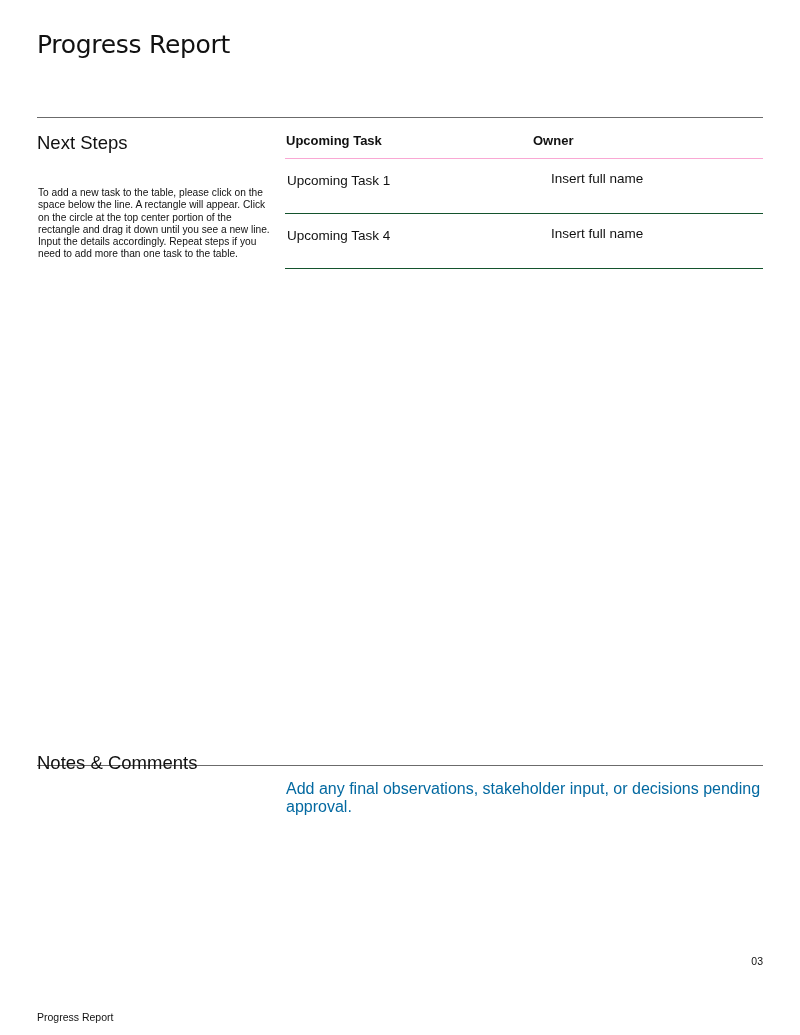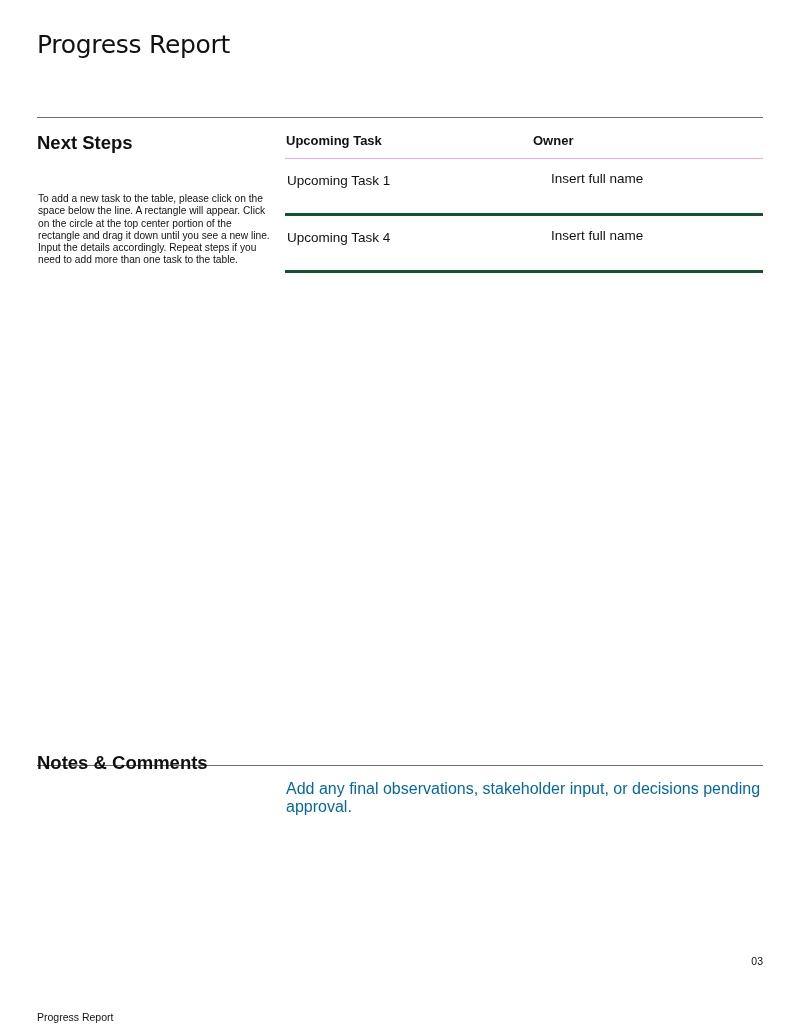--- a/index.html
+++ b/index.html
@@ -39,7 +39,7 @@
       position: absolute;
       left: 37px;
       font-size: 18.5px;
-      font-weight: bold;
+      font-weight: normal;
       color: #111;
     }
     .next-steps-heading { top: 132px; }

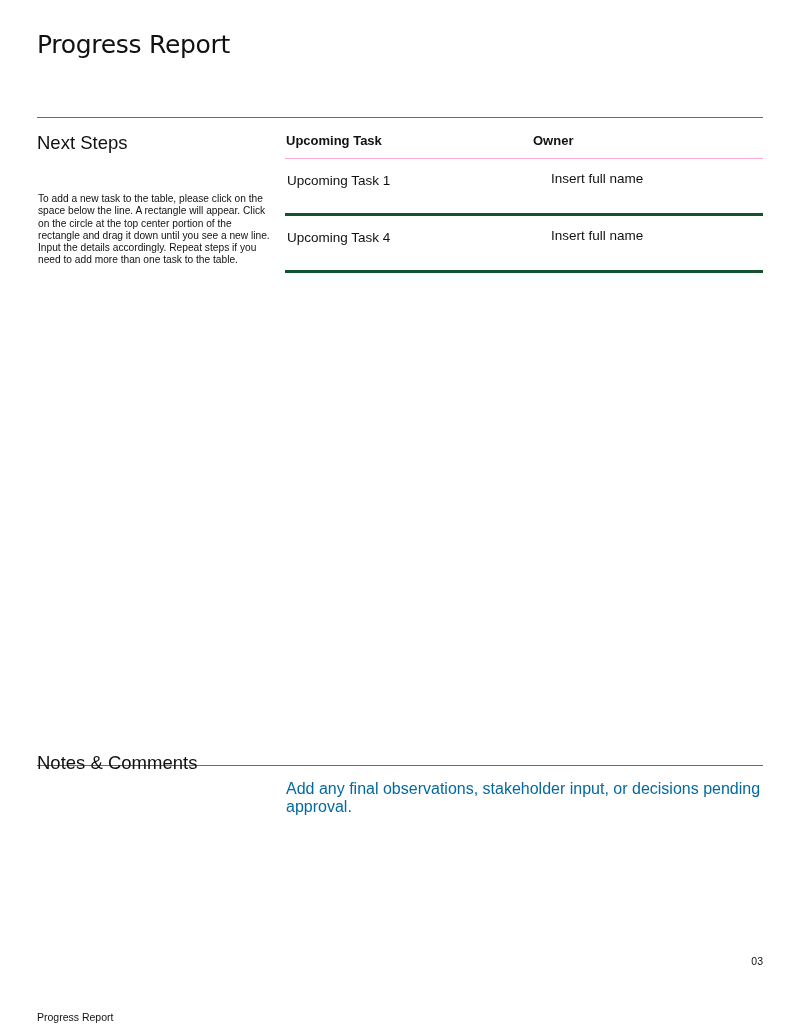--- a/index.html
+++ b/index.html
@@ -79,7 +79,7 @@
     .table-row {
       position: relative;
       height: 54px;
-      border-bottom: 3px solid #14532d;
+      border-bottom: 1px solid #14532d;
     }
     .td {
       position: absolute;

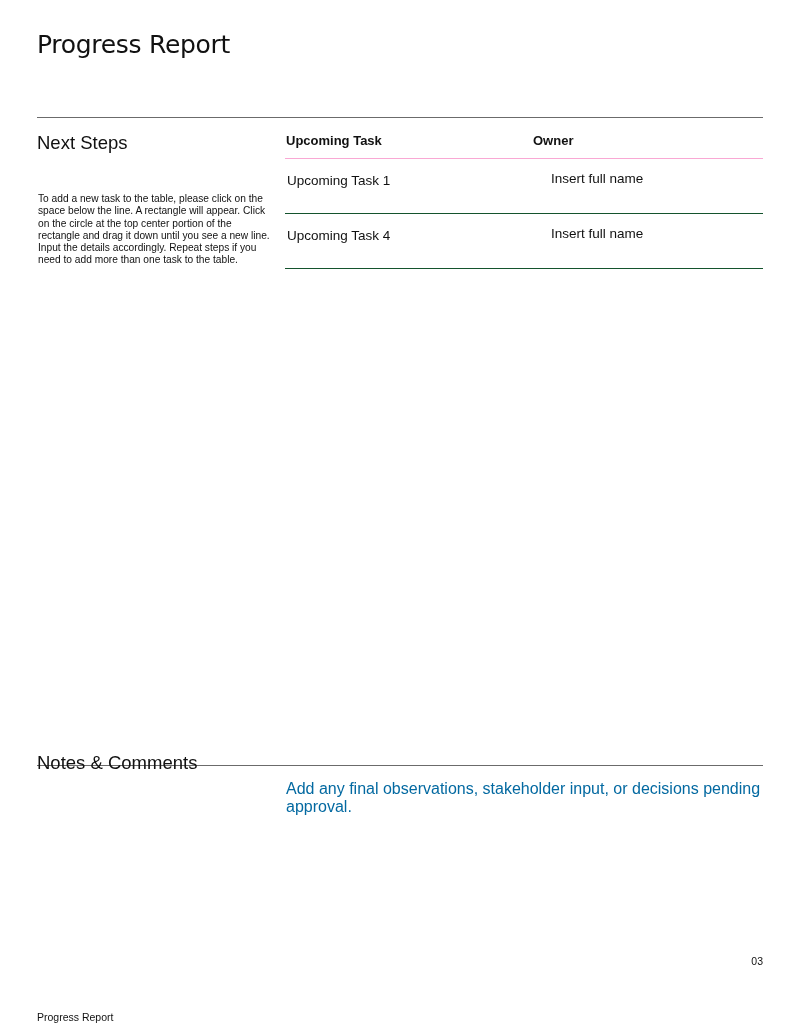--- a/index.html
+++ b/index.html
@@ -54,7 +54,7 @@
       line-height: 12.3px;
       color: #111;
     }
-    .instructions p { margin: 14px 0 12px 0; }
+    .instructions p { margin: 8px 0 12px 0; }
 
     .task-table {
       position: absolute;

